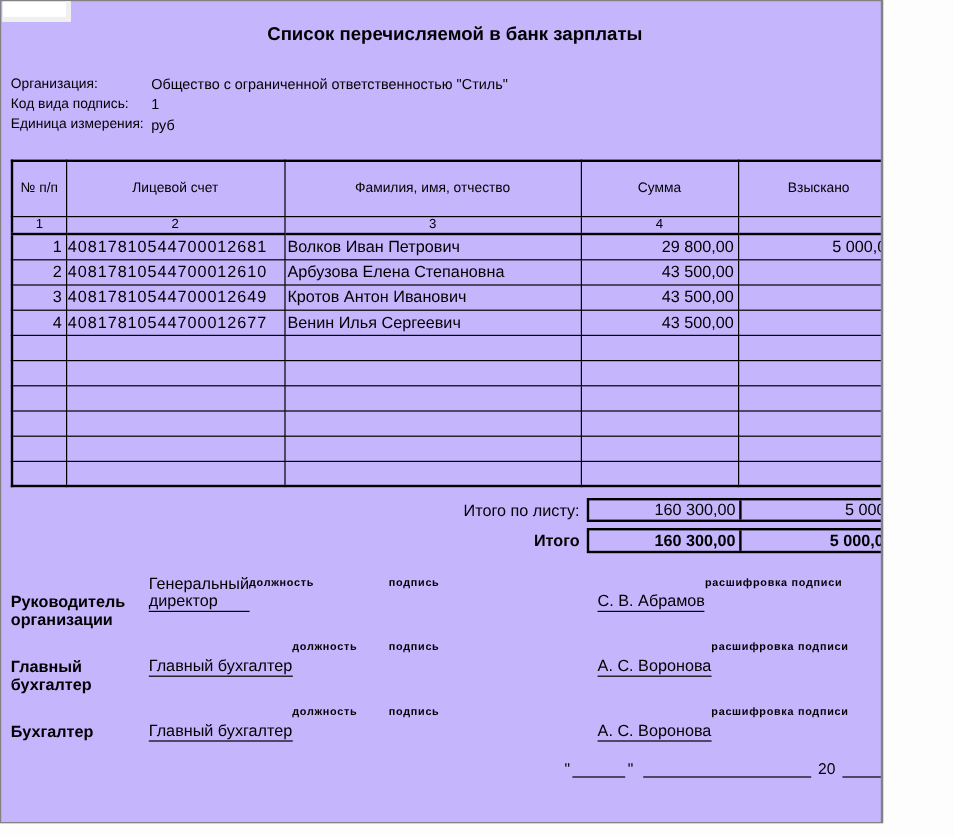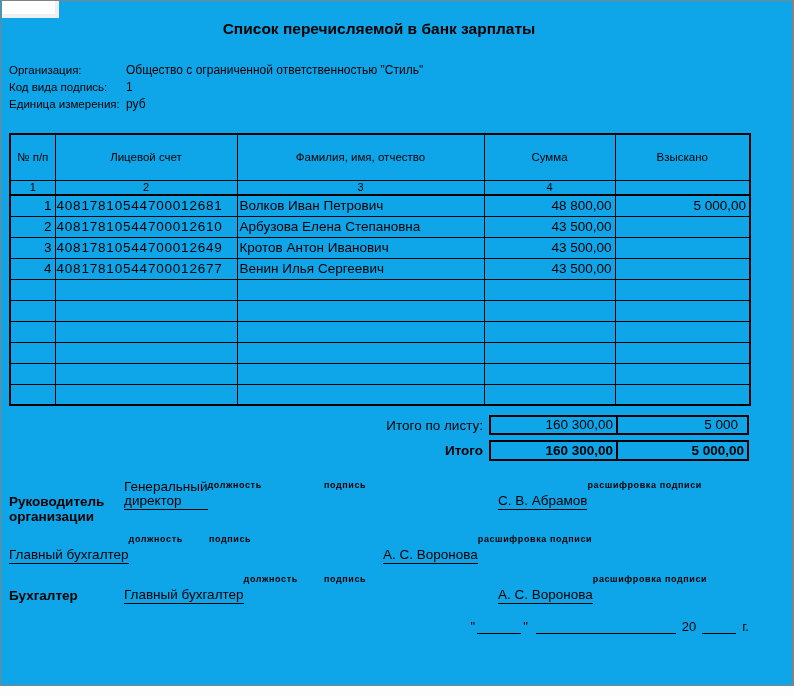--- a/index.html
+++ b/index.html
@@ -5,7 +5,7 @@
   * { margin:0; padding:0; box-sizing:border-box; }
   html,body { width:794px; height:697px; background:#fdfdfd; font-family:"Liberation Sans", sans-serif; color:#000; }
   .window {
-    position:relative; width:794px; height:686px; background:#0ea5e9;
+    position:relative; width:736px; height:686px; background:#c4b5fd;
     border:1px solid #828282; border-right-width:2px; overflow:hidden;
   }
   .corner-artifact {

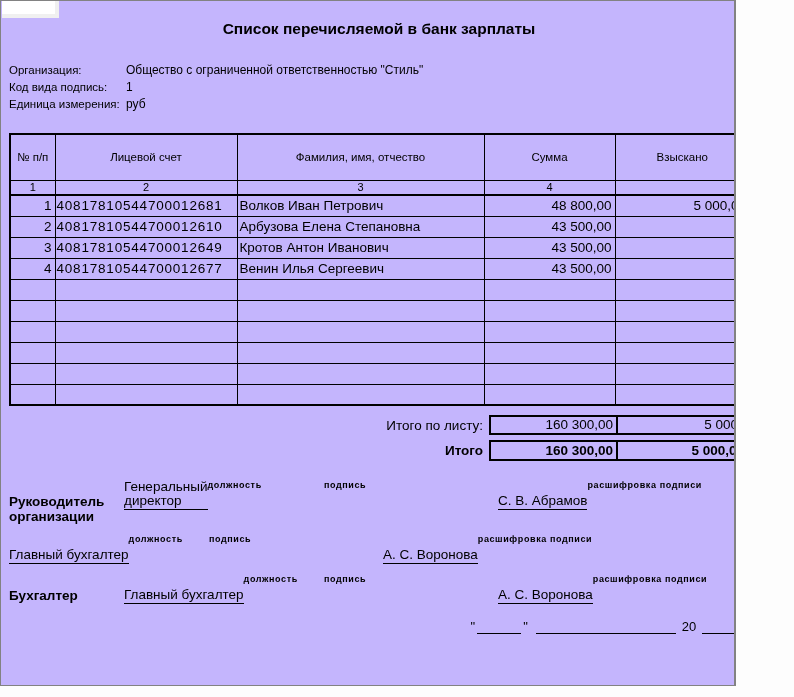--- a/index.html
+++ b/index.html
@@ -115,7 +115,7 @@
             <td class="num">1</td>
             <td class="acc">40817810544700012681</td>
             <td class="name">Волков Иван Петрович</td>
-            <td class="sum">48 800,00</td>
+            <td class="sum">29 800,00</td>
             <td class="sum">5 000,00</td>
           </tr>
           <tr class="data-row">

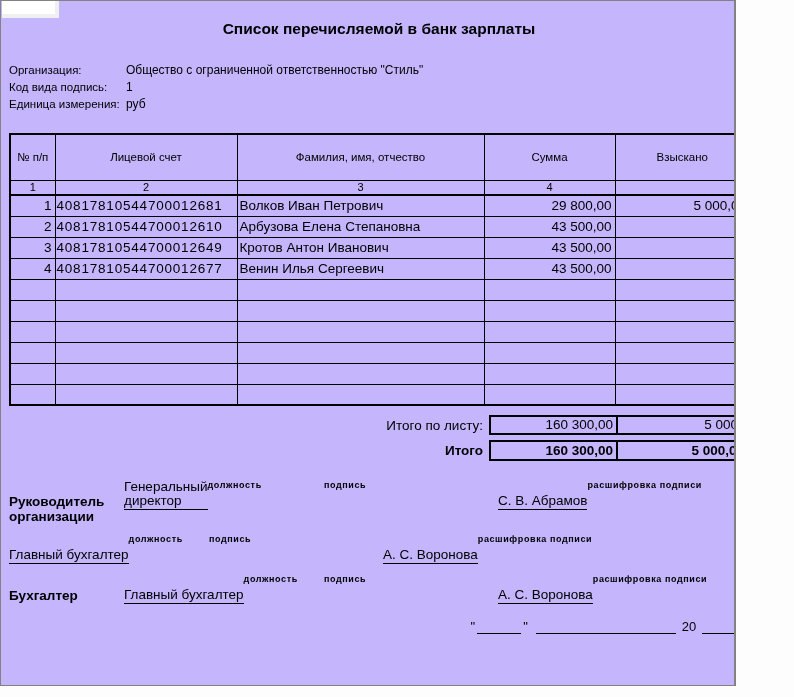--- a/index.html
+++ b/index.html
@@ -221,6 +221,8 @@
       </div>
 
       <div class="sig-row">
+        <div class="sig-role">Главный
+бухгалтер</div>
         <div class="sig-field pos">
           <div class="sig-line"><span class="sig-value">Главный бухгалтер</span></div>
           <div class="sig-caption">должность</div>

